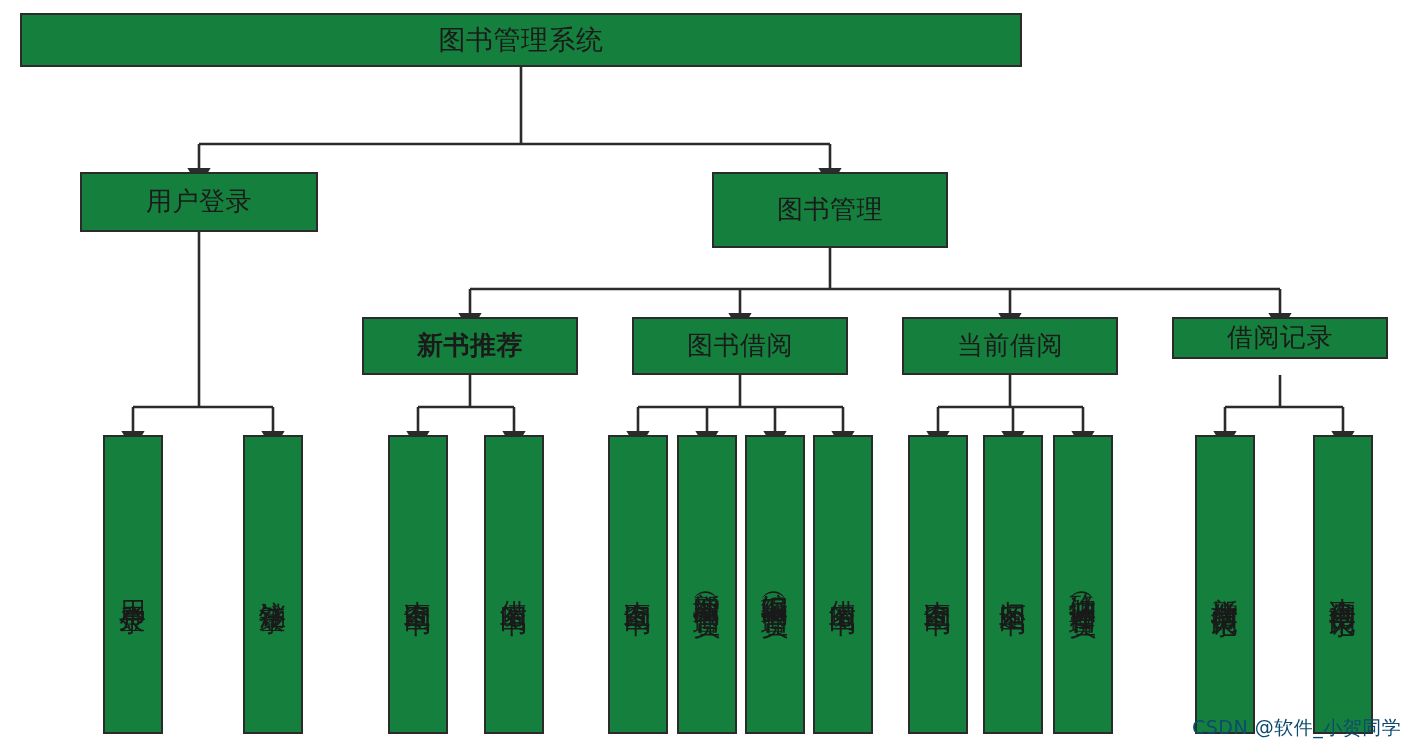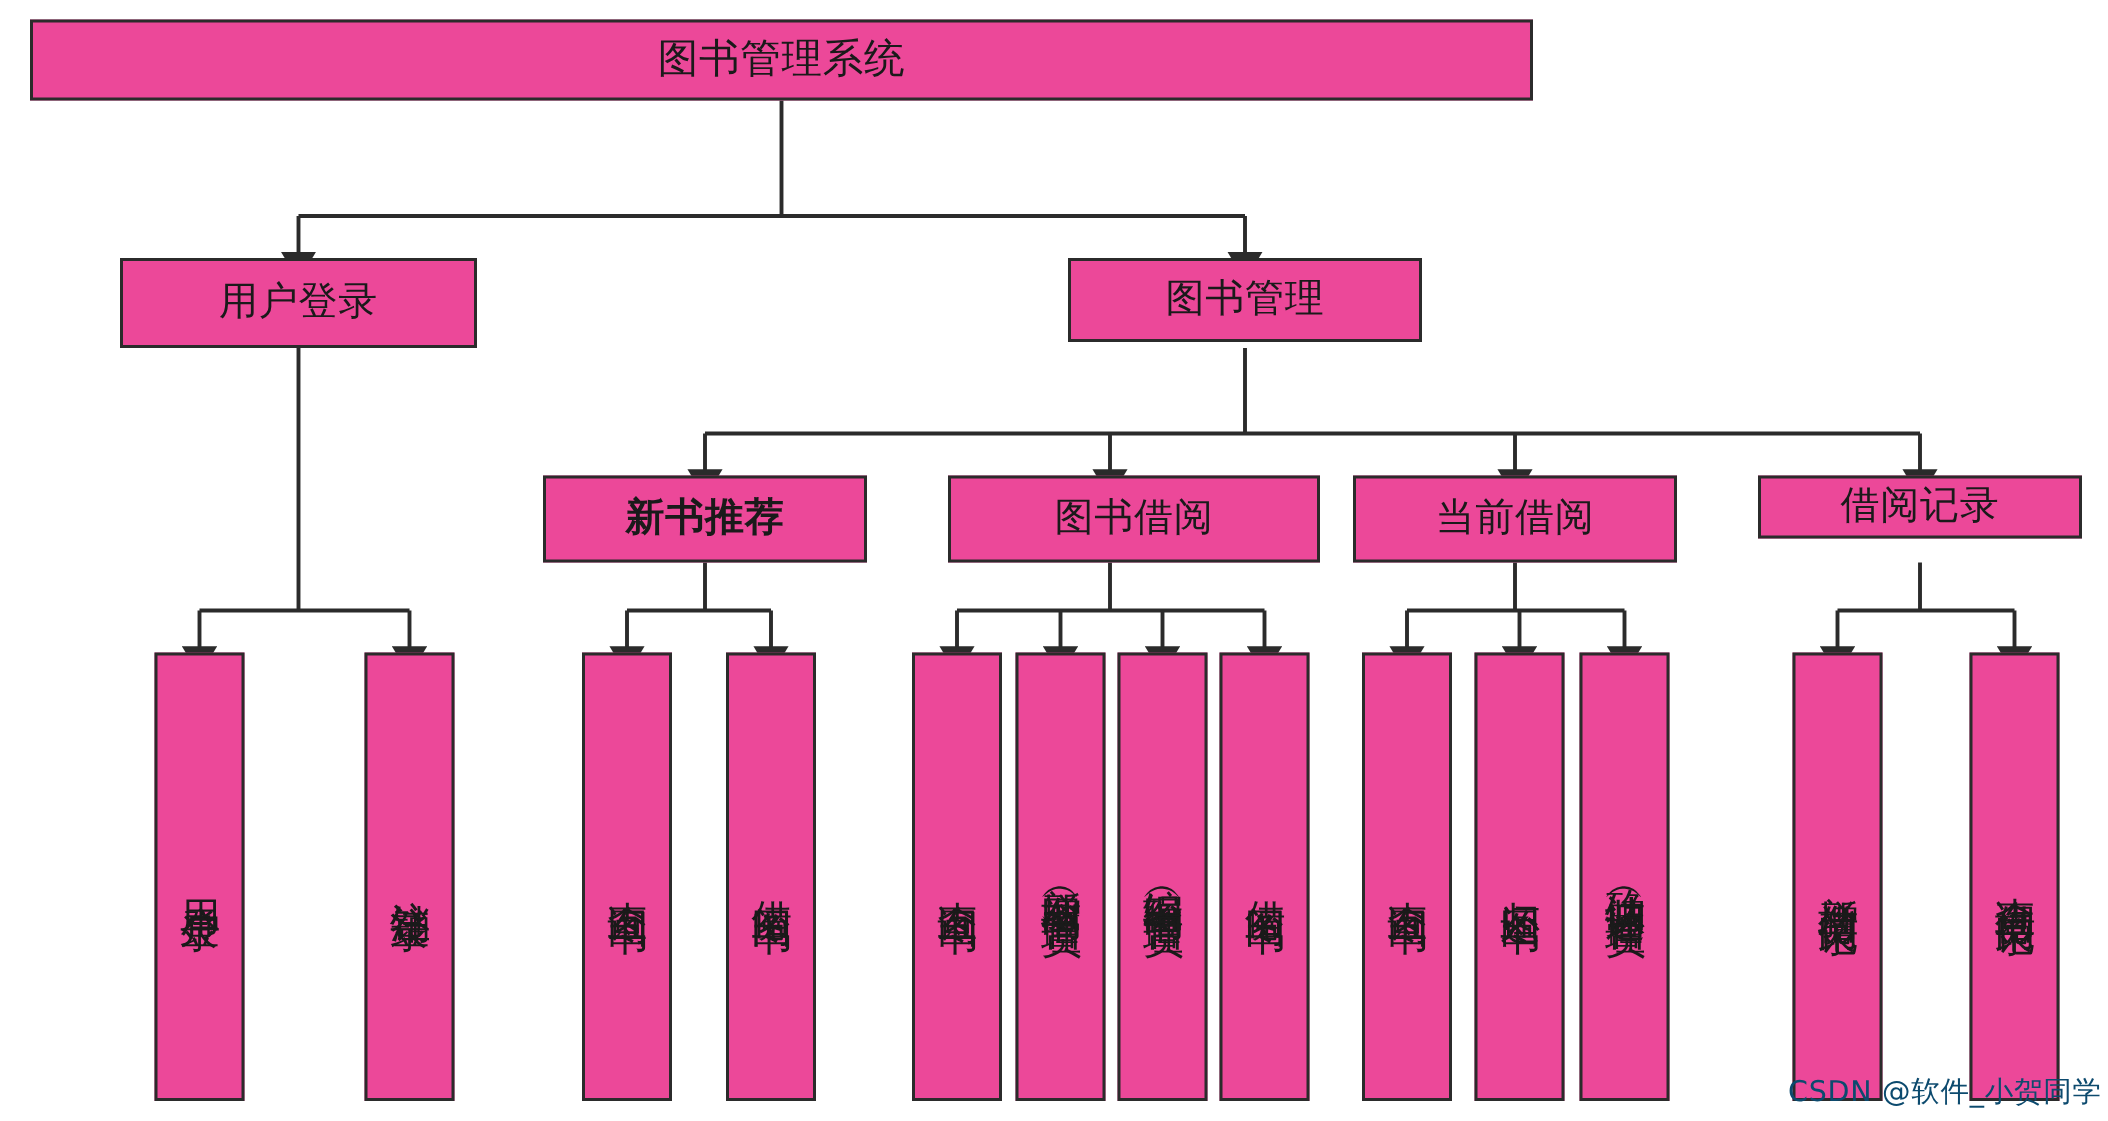--- a/index.html
+++ b/index.html
@@ -29,7 +29,7 @@
   .node {
     position: absolute;
     box-sizing: border-box;
-    background: #ec4899;
+    background: #15803d;
     border: 2.5px solid #2b2b2b;
     display: flex;
     align-items: center;

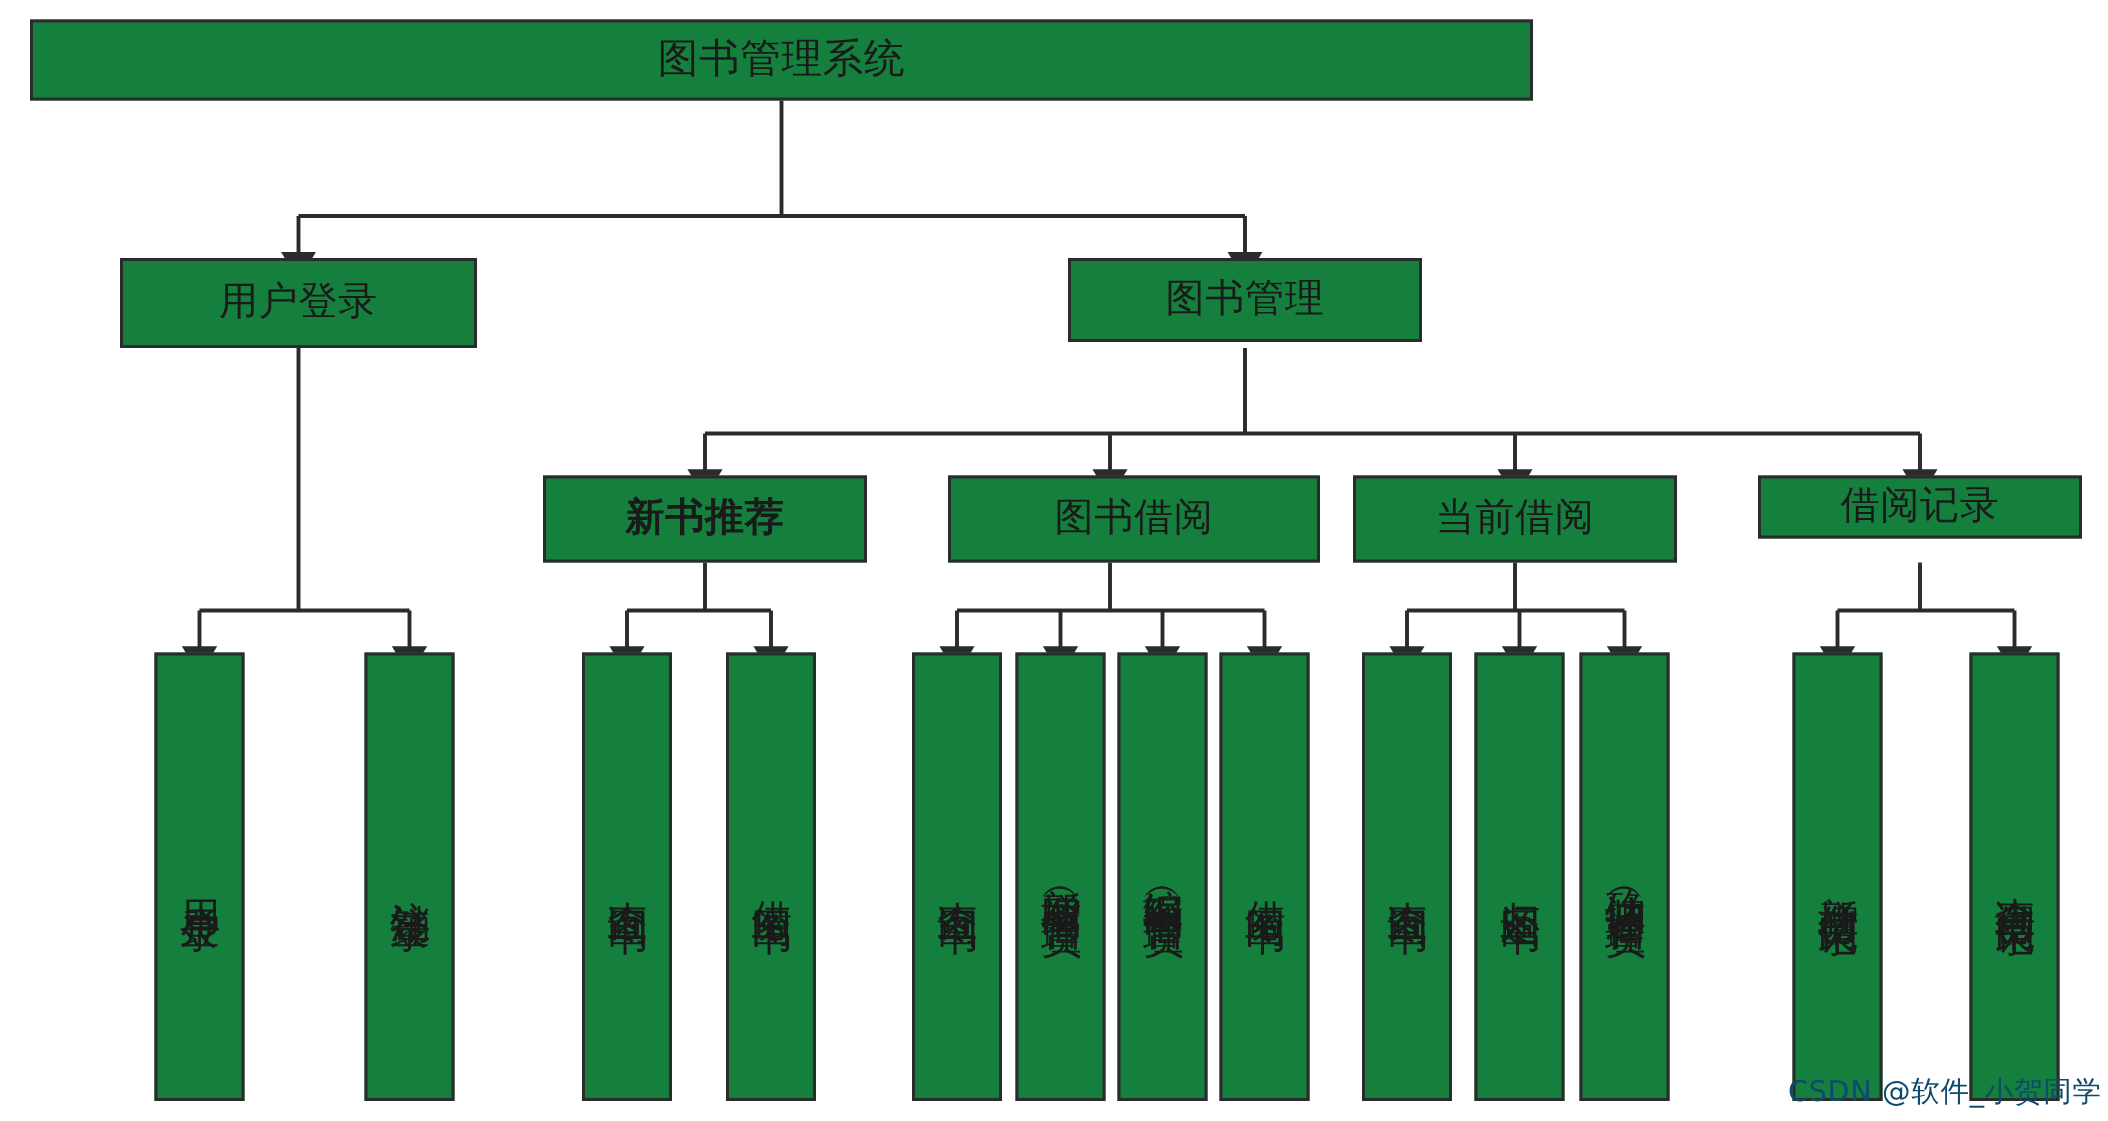--- a/index.html
+++ b/index.html
@@ -127,7 +127,7 @@
   <div class="node h" style="left: 80px; top: 172px; width: 238px; height: 60px;">
     <span class="node-label">用户登录</span>
   </div>
-  <div class="node h" style="left: 712px; top: 172px; width: 236px; height: 56px;">
+  <div class="node h" style="left: 712px; top: 172px; width: 236px; height: 76px;">
     <span class="node-label">图书管理</span>
   </div>
 

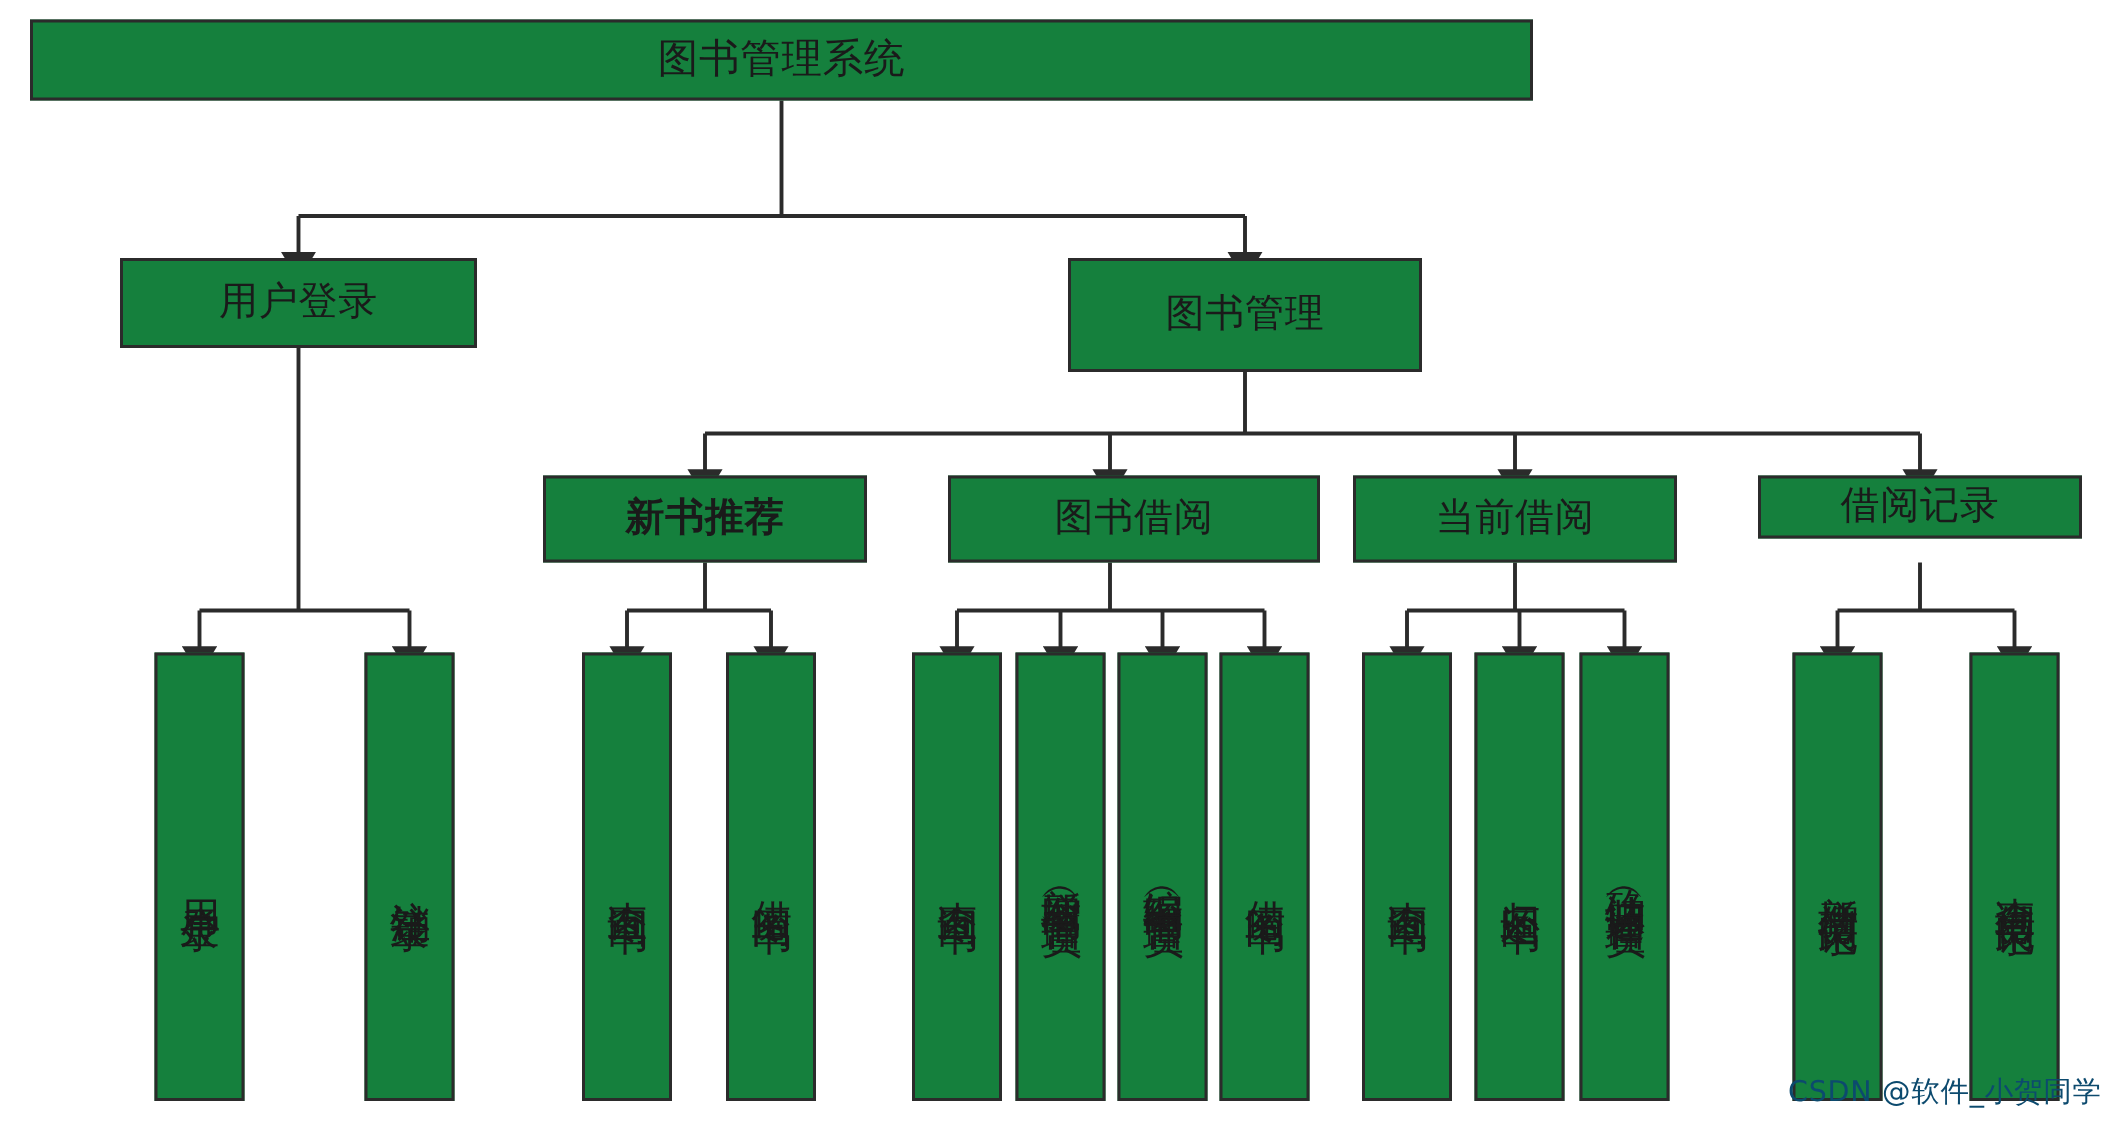--- a/index.html
+++ b/index.html
@@ -134,7 +134,7 @@
   <div class="node h" style="left: 362px; top: 317px; width: 216px; height: 58px; font-weight: bold;">
     <span class="node-label">新书推荐</span>
   </div>
-  <div class="node h" style="left: 632px; top: 317px; width: 248px; height: 58px; justify-content: center;">
+  <div class="node h" style="left: 632px; top: 317px; width: 216px; height: 58px; justify-content: center;">
     <span class="node-label">图书借阅</span>
   </div>
   <div class="node h" style="left: 902px; top: 317px; width: 216px; height: 58px;">

